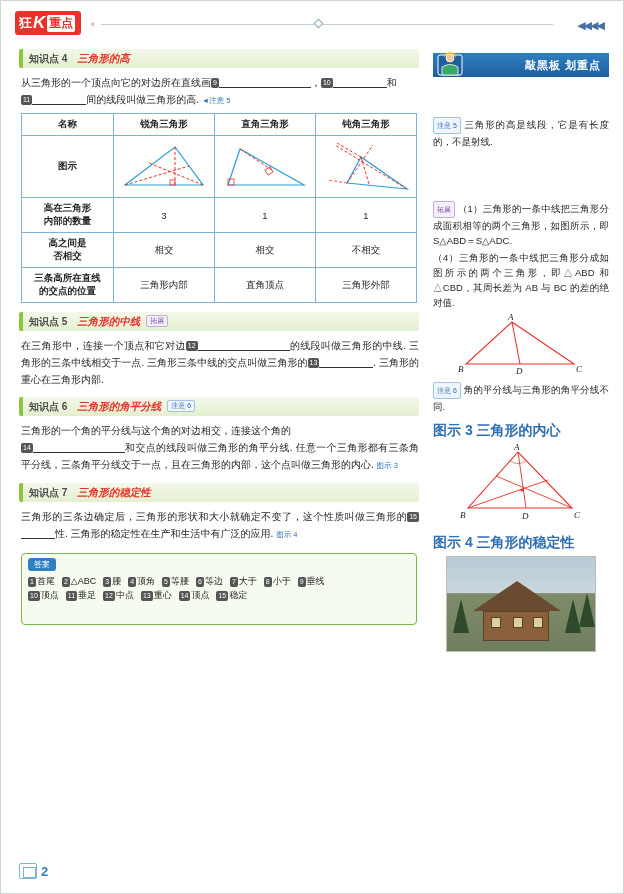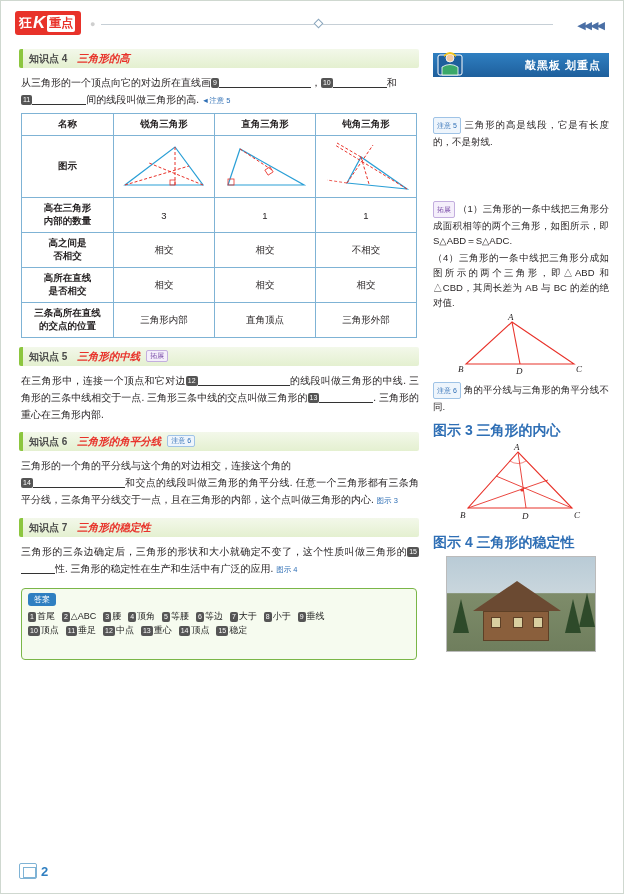--- a/index.html
+++ b/index.html
@@ -276,12 +276,6 @@
         <td>不相交</td>
       </tr>
       <tr>
-        <td class="lbl">高所在直线<br>是否相交</td>
-        <td>相交</td>
-        <td>相交</td>
-        <td>相交</td>
-      </tr>
-      <tr>
         <td class="lbl">三条高所在直线<br>的交点的位置</td>
         <td>三角形内部</td>
         <td>直角顶点</td>

